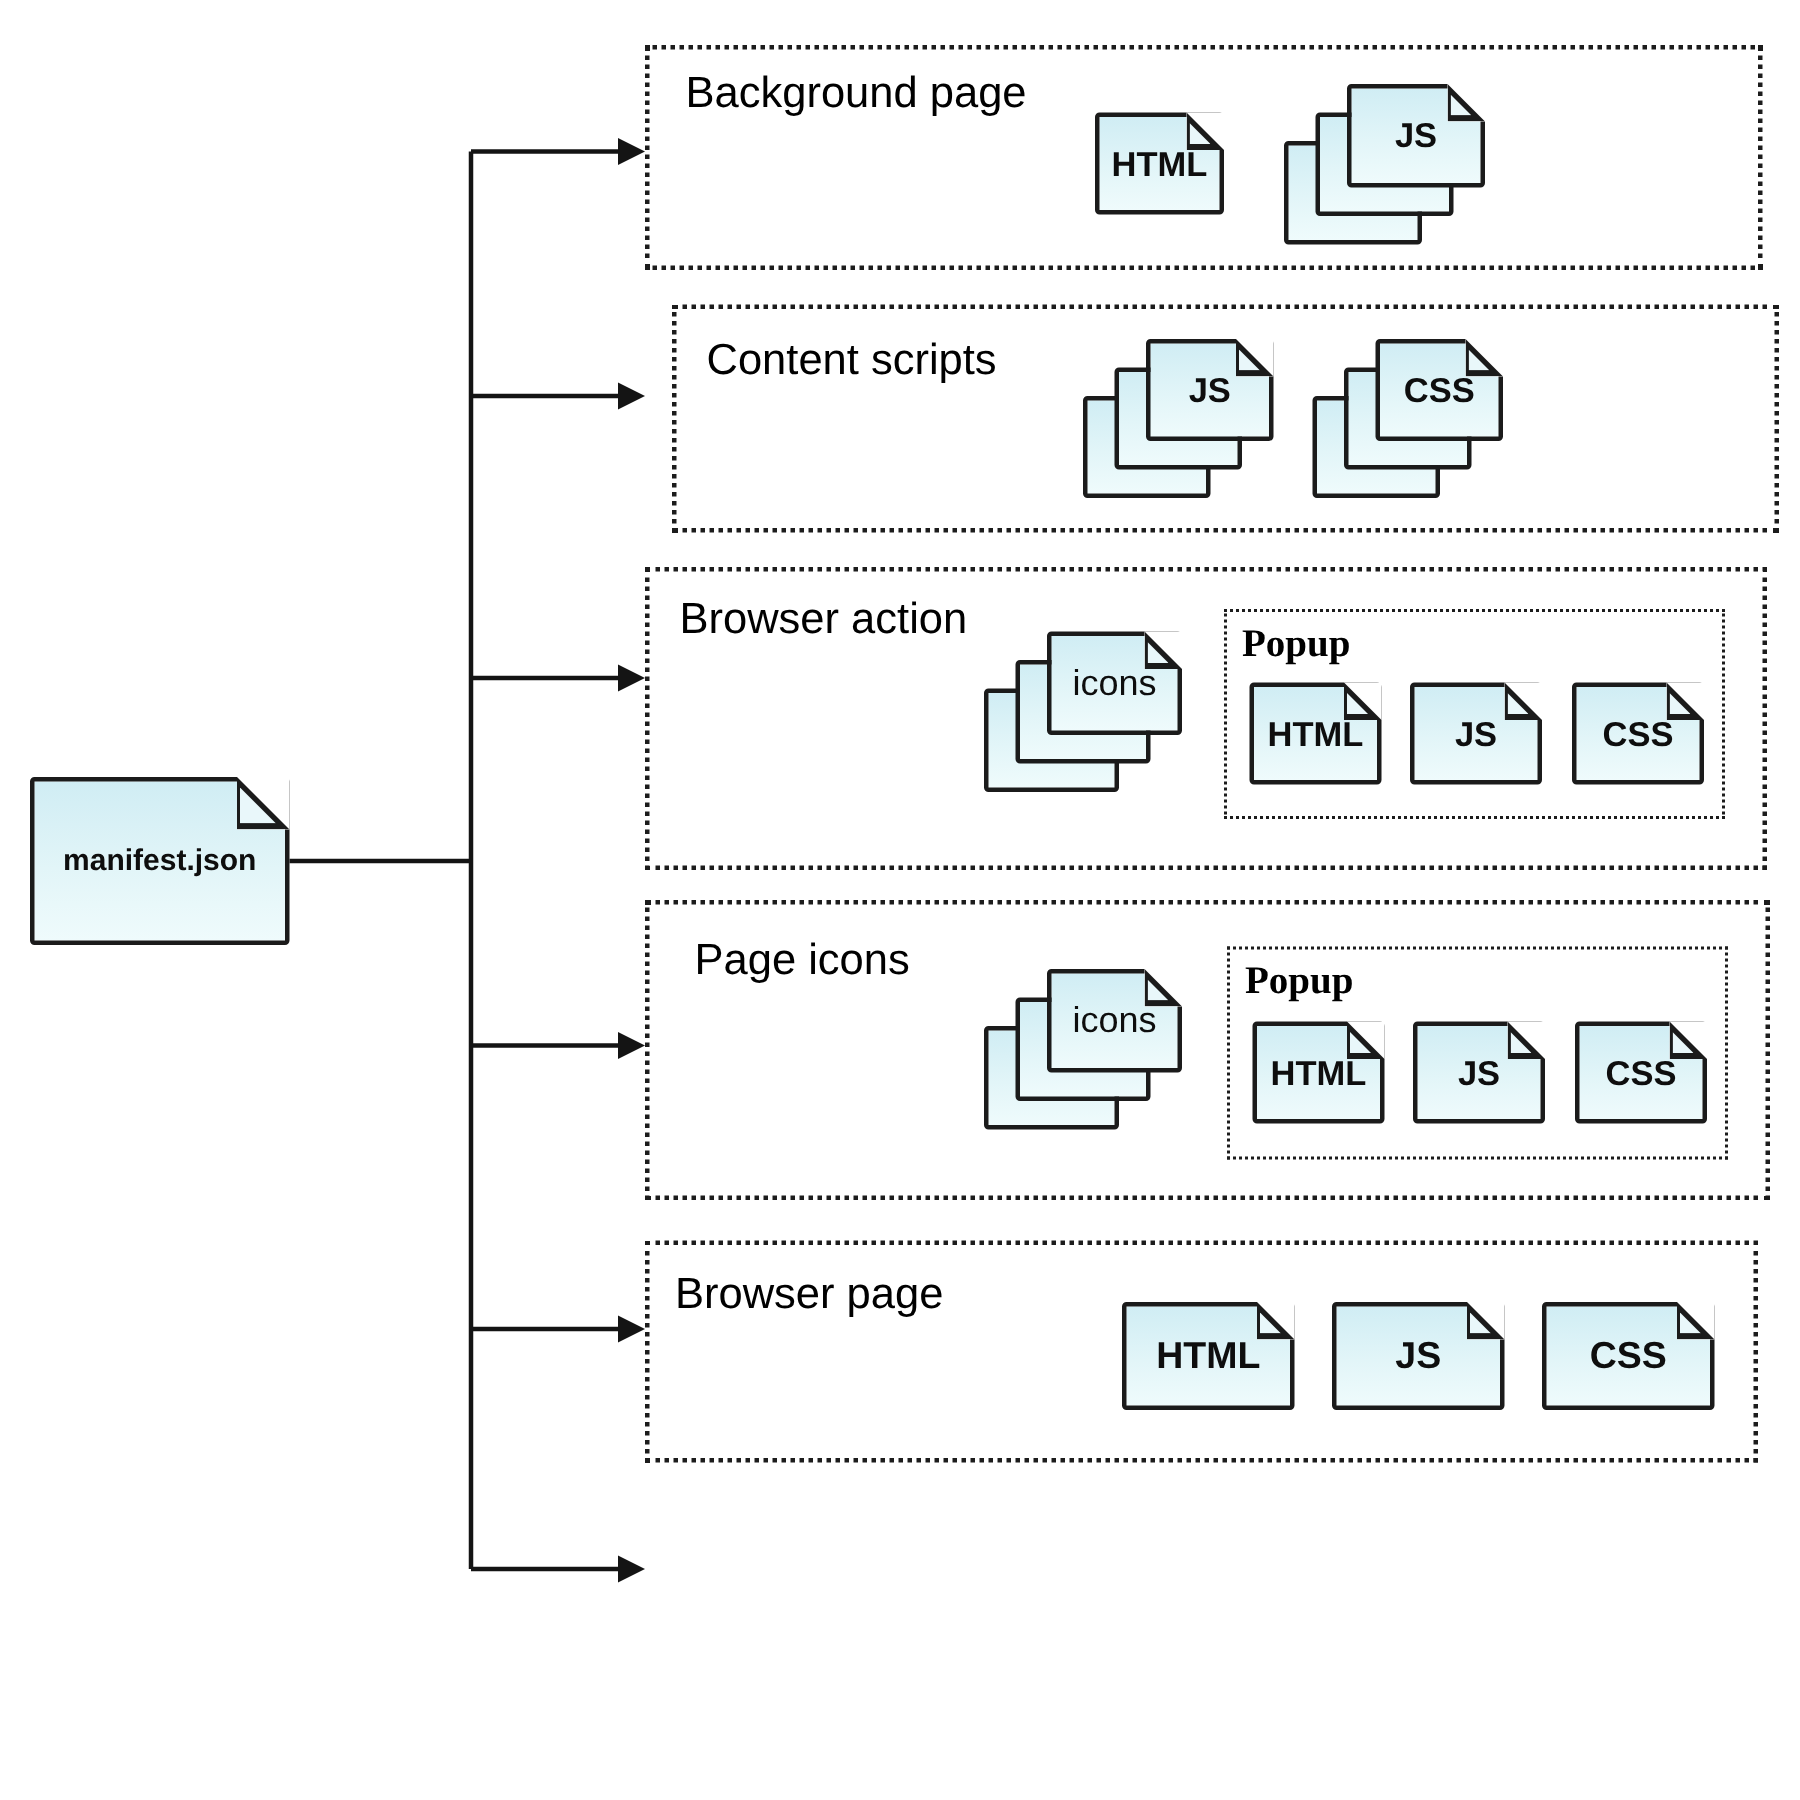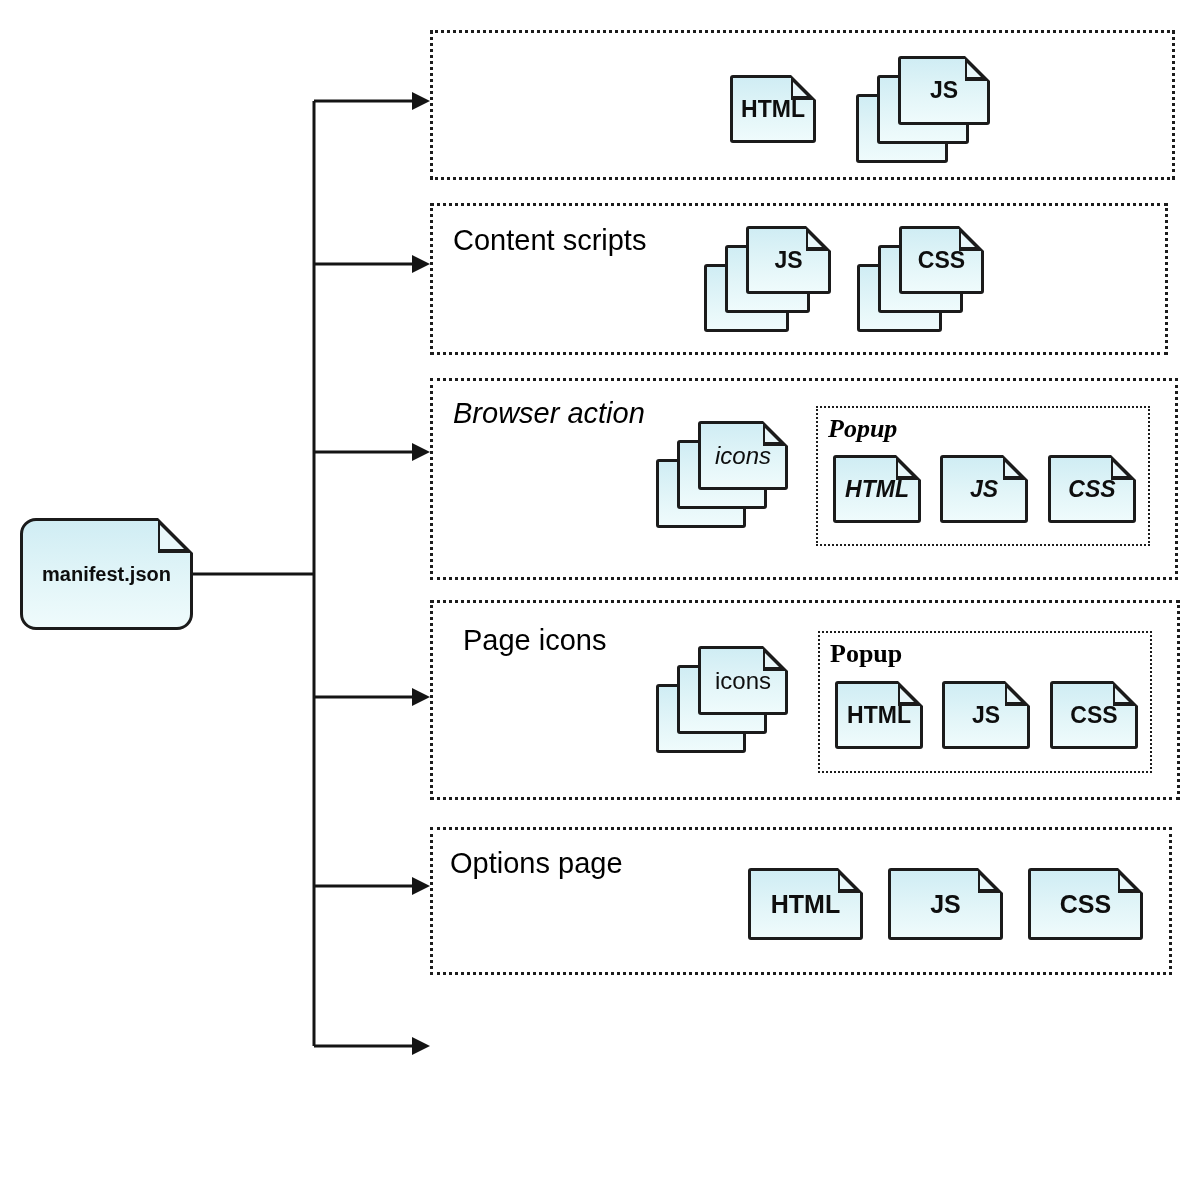--- a/index.html
+++ b/index.html
@@ -64,6 +64,7 @@
   </div>
 
   <div class="section" style="left:430px;top:30px;width:745px;height:150px;">
+    <span class="section-title" style="left:24px;top:14px;">Background page</span>
     <div class="node-file" style="left:297px;top:42px;width:86px;height:68px;">
       <span class="fold"></span>
       <span class="label">HTML</span>

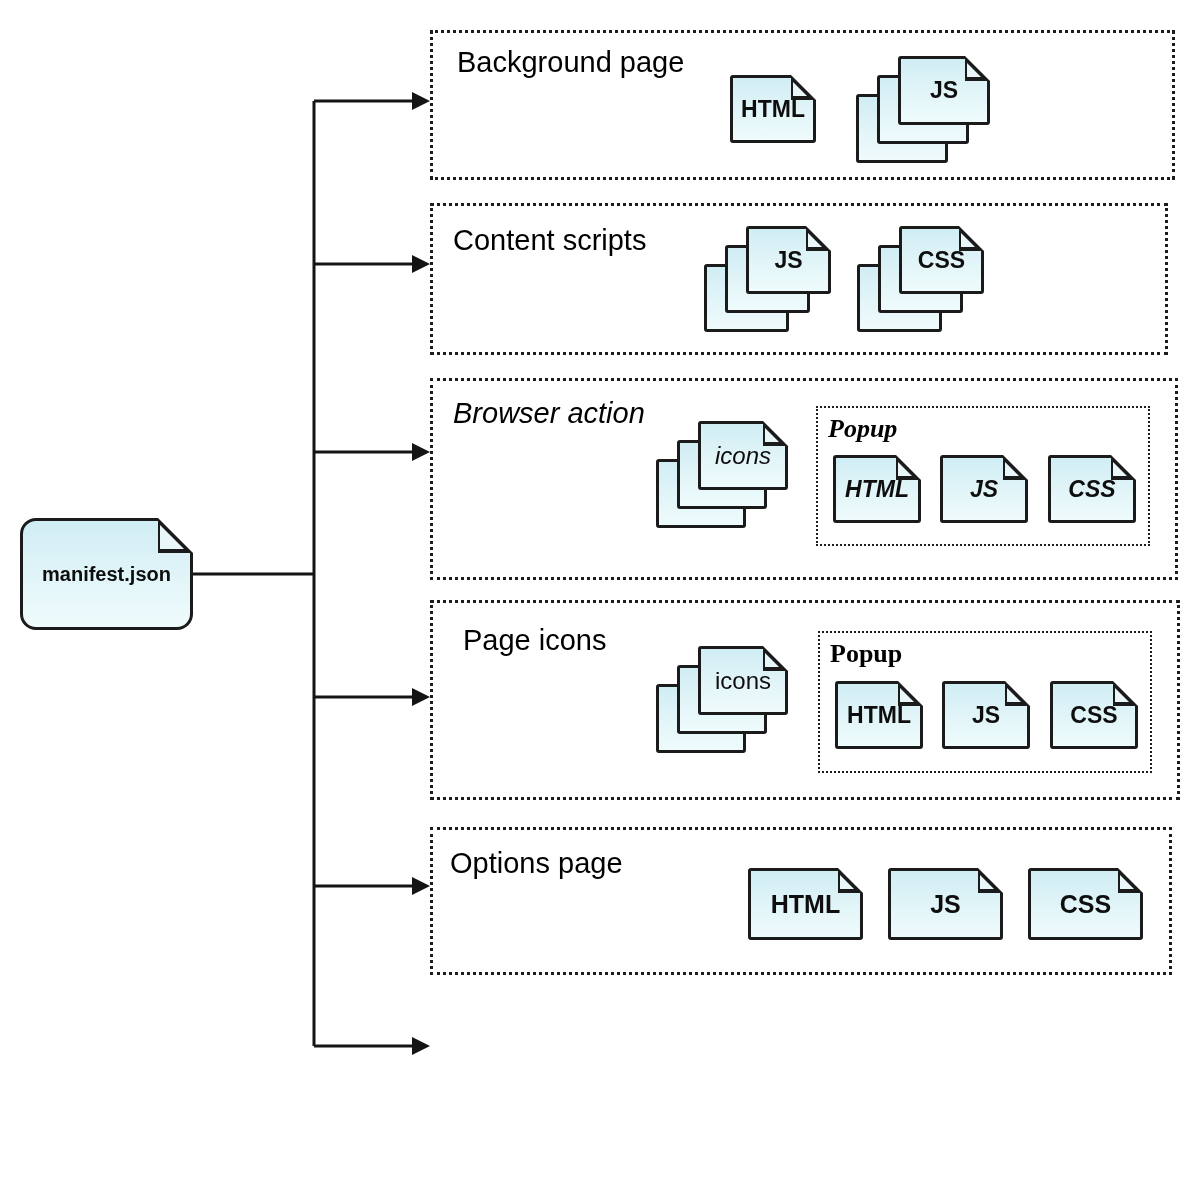--- a/index.html
+++ b/index.html
@@ -79,7 +79,7 @@
     </div>
   </div>
 
-  <div class="section" style="left:430px;top:203px;width:738px;height:152px;text-decoration:underline;">
+  <div class="section" style="left:448px;top:203px;width:738px;height:152px;text-decoration:underline;">
     <span class="section-title" style="left:20px;top:19px;">Content scripts</span>
     <div class="stack" style="left:271px;top:20px;width:127px;height:106px;">
       <div class="node-file" style="left:0;top:38px;width:85px;height:68px;"></div>

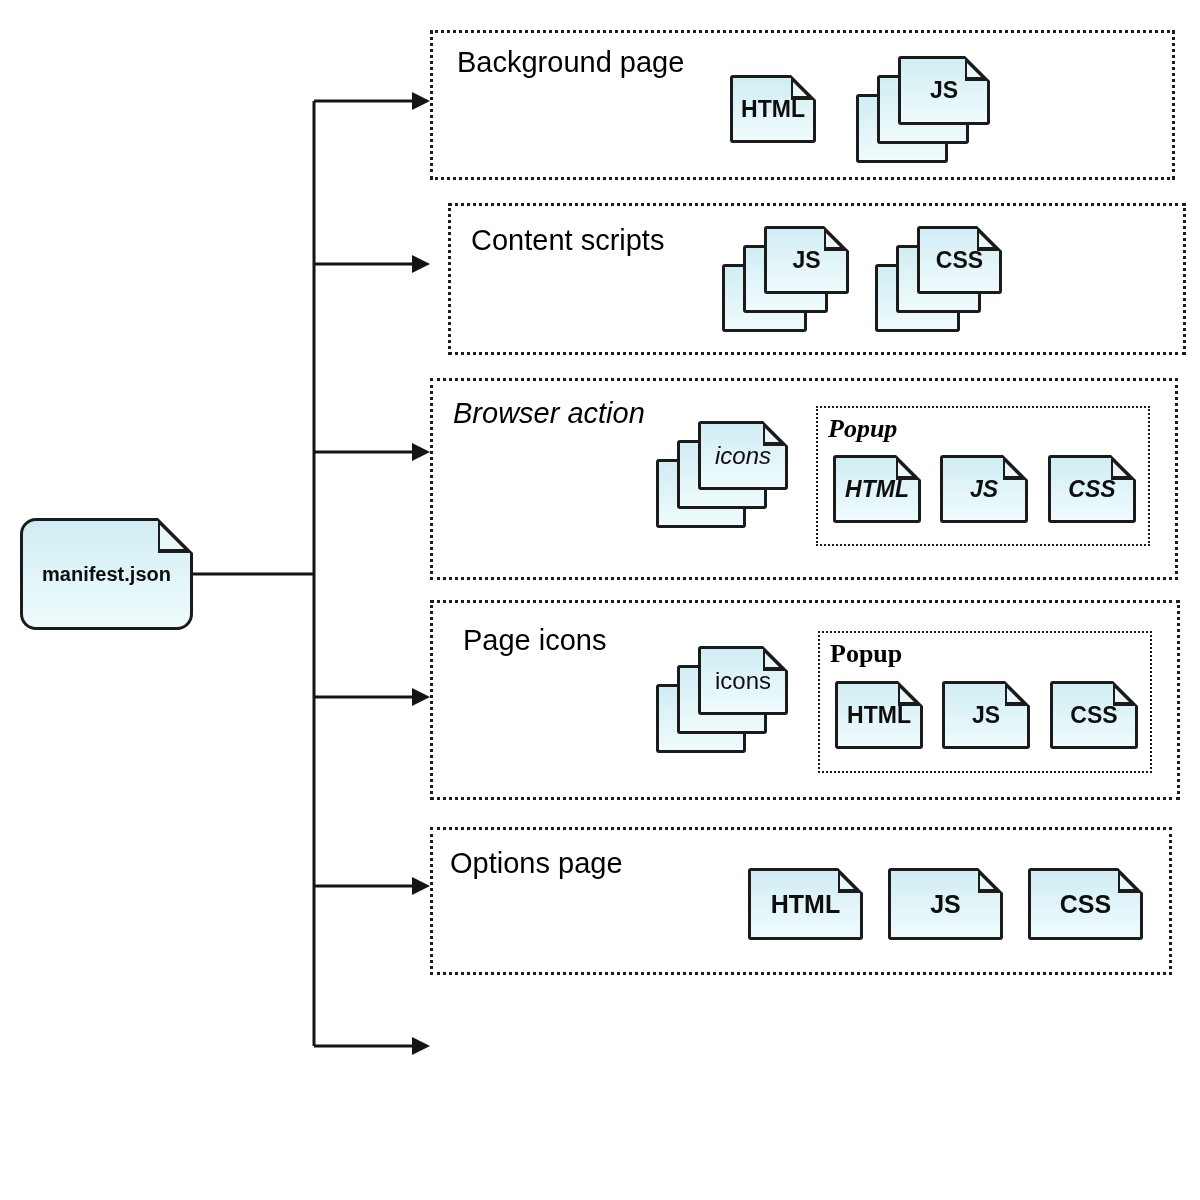--- a/index.html
+++ b/index.html
@@ -99,7 +99,7 @@
     </div>
   </div>
 
-  <div class="section" style="left:430px;top:378px;width:748px;height:202px;font-style:italic;">
+  <div class="section" style="left:430px;top:378px;width:748px;height:202px;">
     <span class="section-title" style="left:20px;top:17px;">Browser action</span>
     <div class="stack" style="left:223px;top:40px;width:132px;height:107px;">
       <div class="node-file" style="left:0;top:38px;width:90px;height:69px;"></div>

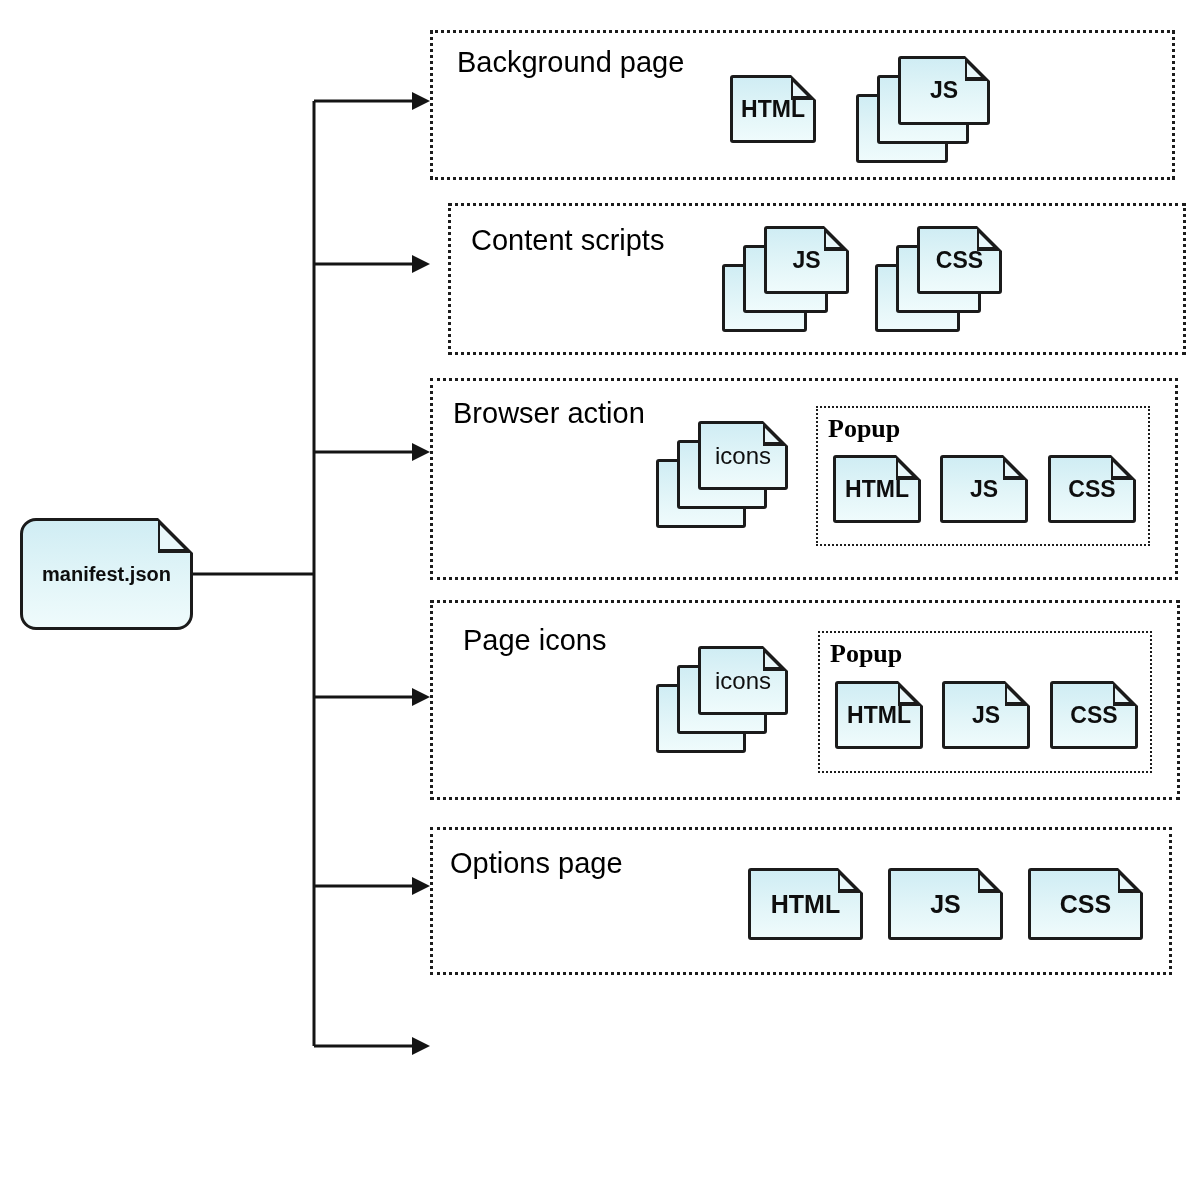--- a/index.html
+++ b/index.html
@@ -29,7 +29,7 @@
   .fold::after{content:"";position:absolute;left:2px;top:7px;right:9px;bottom:4px;background:#e9f7fa;
     clip-path:polygon(0 0,100% 100%,0 100%);}
   .fold.fold-lg{width:35px;height:35px;}
-  .manifest-node{z-index:2;border-radius:16px;}
+  .manifest-node{z-index:2;}
   .manifest-node .label{font-size:20px;}
 </style>
 </head>

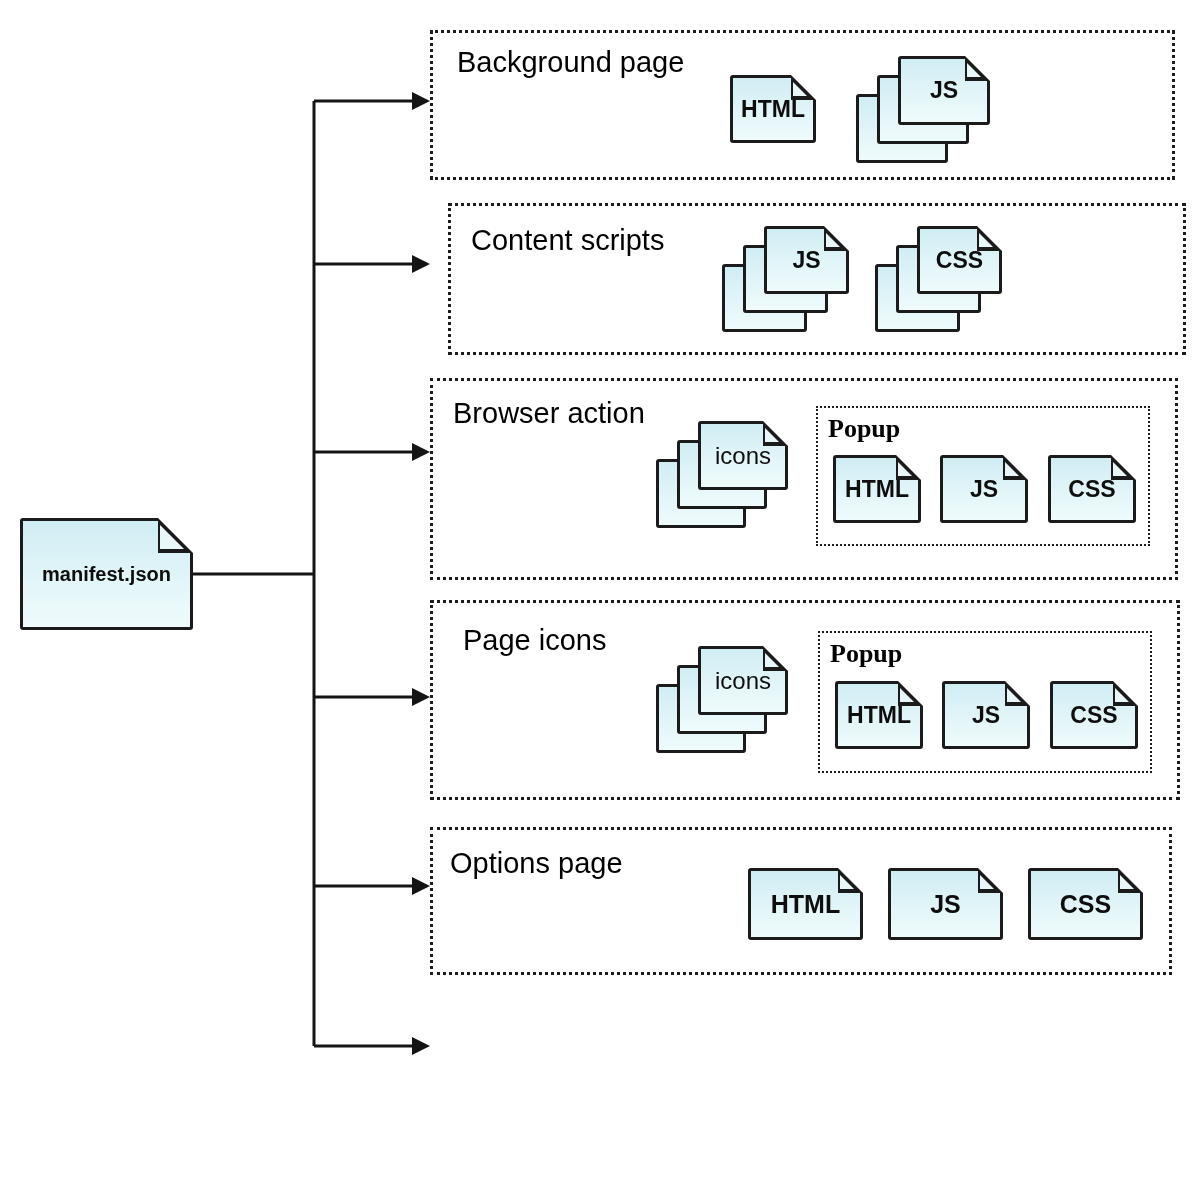--- a/index.html
+++ b/index.html
@@ -154,7 +154,7 @@
   </div>
 
   <div class="section" style="left:430px;top:827px;width:742px;height:148px;">
-    <span class="section-title" style="left:17px;top:18px;">Options page</span>
+    <span class="section-title" style="left:17px;top:18px;">Browser page</span>
     <div class="node-file" style="left:315px;top:38px;width:115px;height:72px;">
       <span class="fold"></span>
       <span class="label big">HTML</span>

